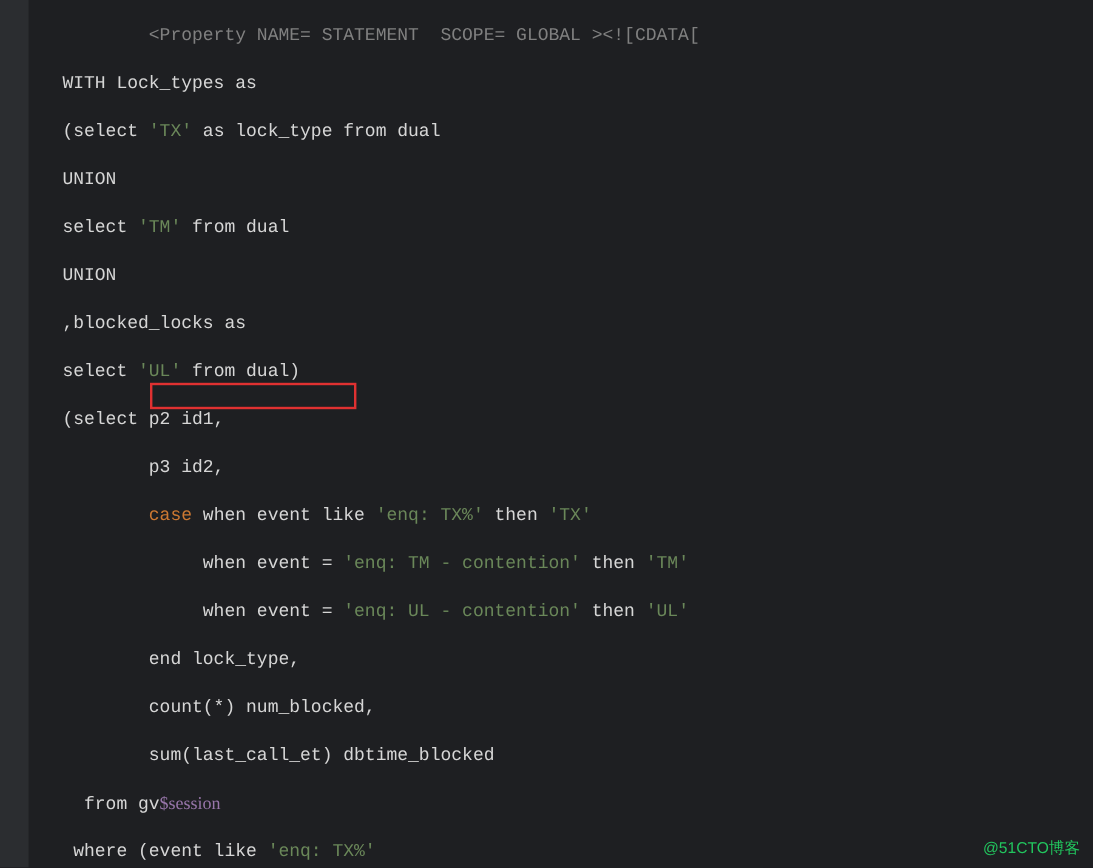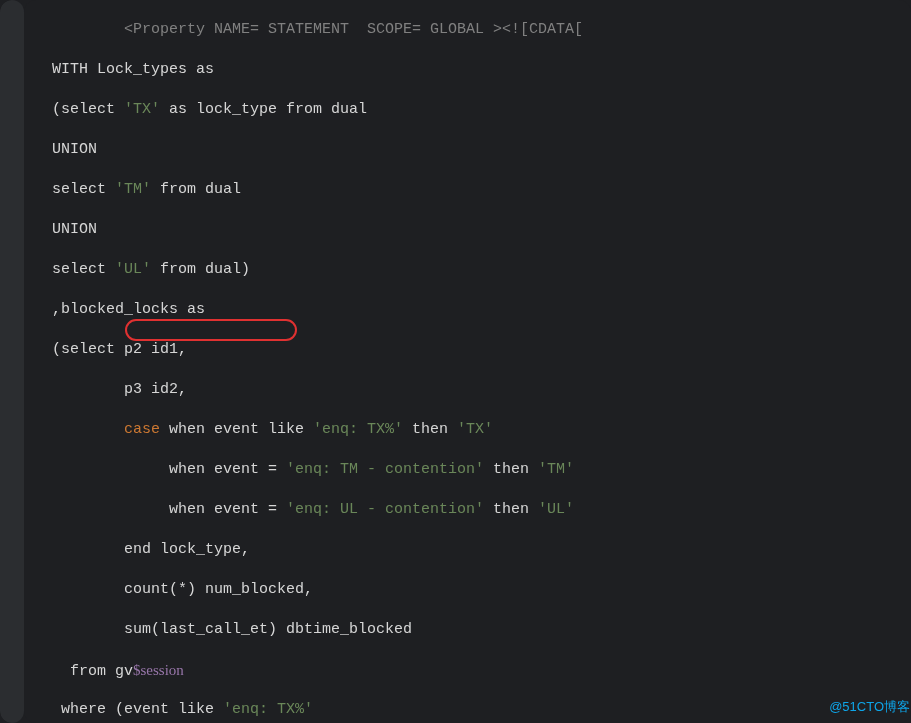--- a/index.html
+++ b/index.html
@@ -2,7 +2,7 @@
 <html><head>
 <meta charset="utf-8">
 <style>
-  * { margin: 0; padding: 0; box-sizing: border-box; border-radius: 12px; }
+  * { margin: 0; padding: 0; box-sizing: border-box; }
   body {
     background: #1e1f22;
     font-family: "Consolas", "Courier New", monospace;

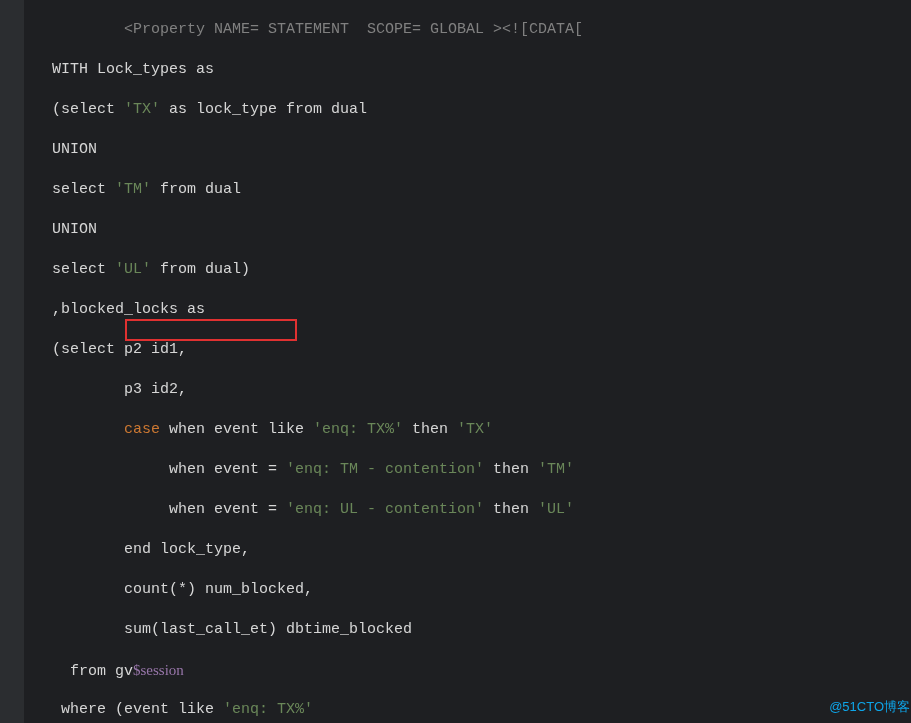--- a/index.html
+++ b/index.html
@@ -58,8 +58,8 @@
 <div class="line"><span>UNION</span></div>
 <div class="line"><span>select </span><span class="str">'TM'</span><span> from dual</span></div>
 <div class="line"><span>UNION</span></div>
+<div class="line"><span>,blocked_locks as</span></div>
 <div class="line"><span>select </span><span class="str">'UL'</span><span> from dual)</span></div>
-<div class="line"><span>,blocked_locks as</span></div>
 <div class="line"><span>(select p2 id1,</span></div>
 <div class="line"><span>        p3 id2,</span></div>
 <div class="line"><span>        </span><span class="kw">case</span><span> when event like </span><span class="str">'enq: TX%'</span><span> then </span><span class="str">'TX'</span></div>

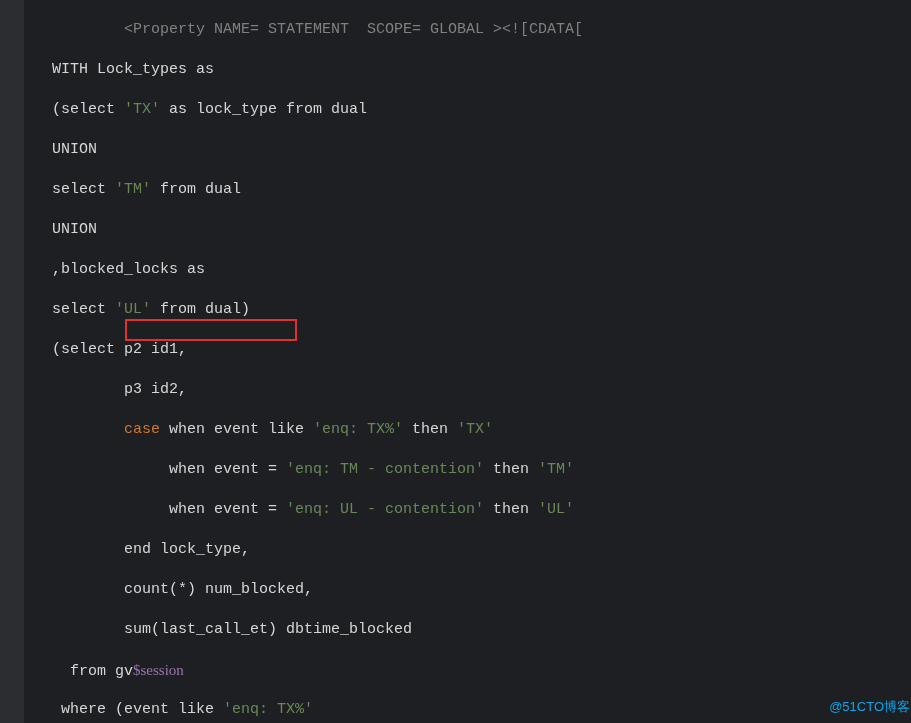--- a/index.html
+++ b/index.html
@@ -39,9 +39,9 @@
   }
   .watermark {
     position: absolute;
-    right: 1px;
+    right: 11px;
     bottom: 6px;
-    color: #0ea5e9;
+    color: #22c55e;
     font-size: 13px;
     font-family: sans-serif;
   }

